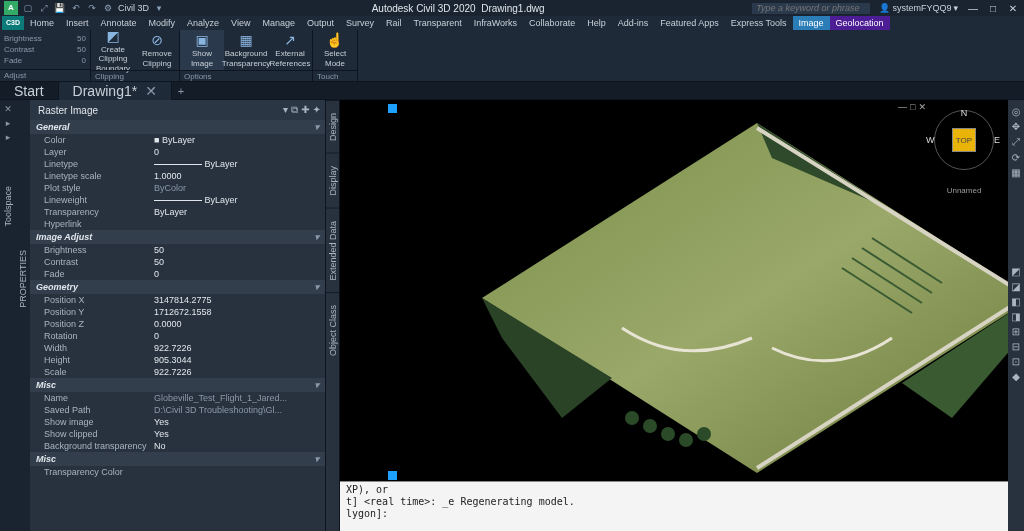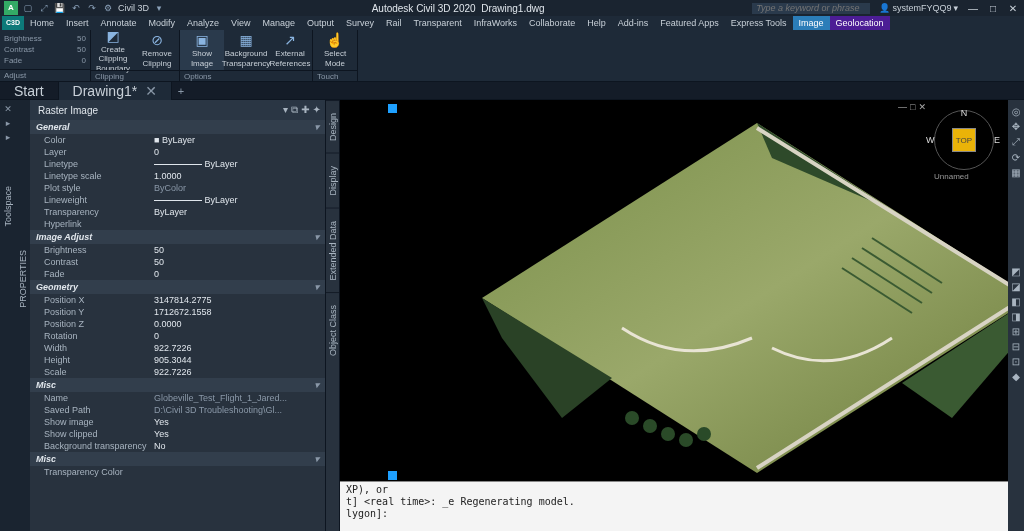--- a/index.html
+++ b/index.html
@@ -59,7 +59,7 @@
   .vc-n { position:absolute; top:-2px; left:50%; transform:translateX(-50%); color:#ddd; font-size:9px;}
   .vc-e { position:absolute; right:-6px; top:50%; transform:translateY(-50%); color:#ddd; font-size:9px;}
   .vc-w { position:absolute; left:-8px; top:50%; transform:translateY(-50%); color:#ddd; font-size:9px;}
-  .vc-label { position:absolute; top:72px; right:14px; font-size:8px; color:#999; text-align:left; width:60px;}
+  .vc-label { position:absolute; top:86px; right:14px; font-size:8px; color:#999; text-align:center; width:60px;}
   .vp-minmax { position:absolute; top:2px; right:82px; display:flex; gap:3px; color:#aaa; font-size:9px;}
   .right-rail { width:16px; background:#28323e; display:flex; flex-direction:column; align-items:center; gap:4px; padding-top:6px; color:#a8b4c0; font-size:10px;}
   .cmdline { height:50px; background:#f4f4f4; color:#222; font-size:10px; font-family:Consolas, monospace; padding:2px 6px; line-height:12px; border-top:1px solid #888;}

